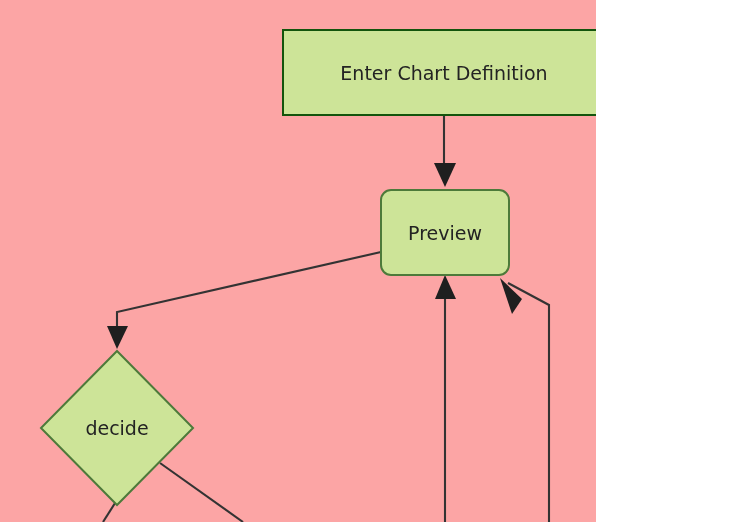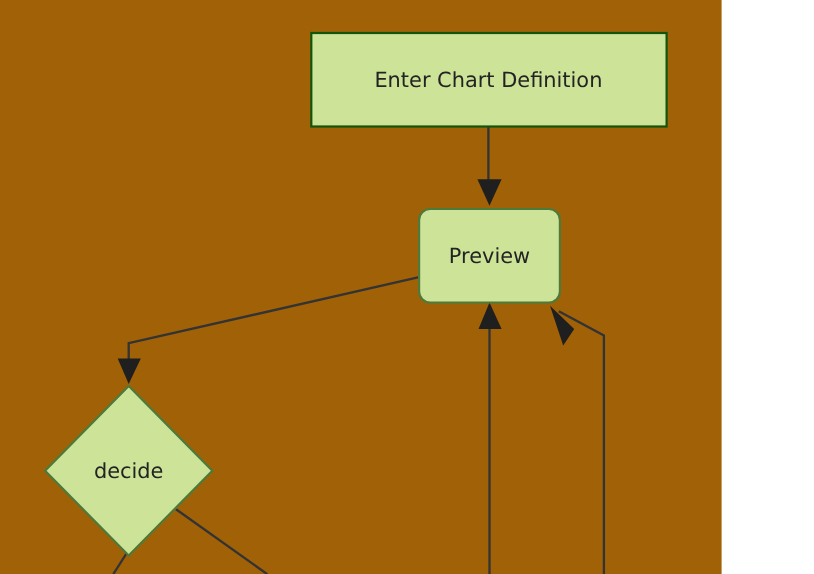--- a/index.html
+++ b/index.html
@@ -12,9 +12,9 @@
   }
   #canvas {
     position: relative;
-    width: 656px;
+    width: 596px;
     height: 522px;
-    background: #a16207;
+    background: #fca5a5;
     overflow: hidden;
   }
   #flow-svg {

